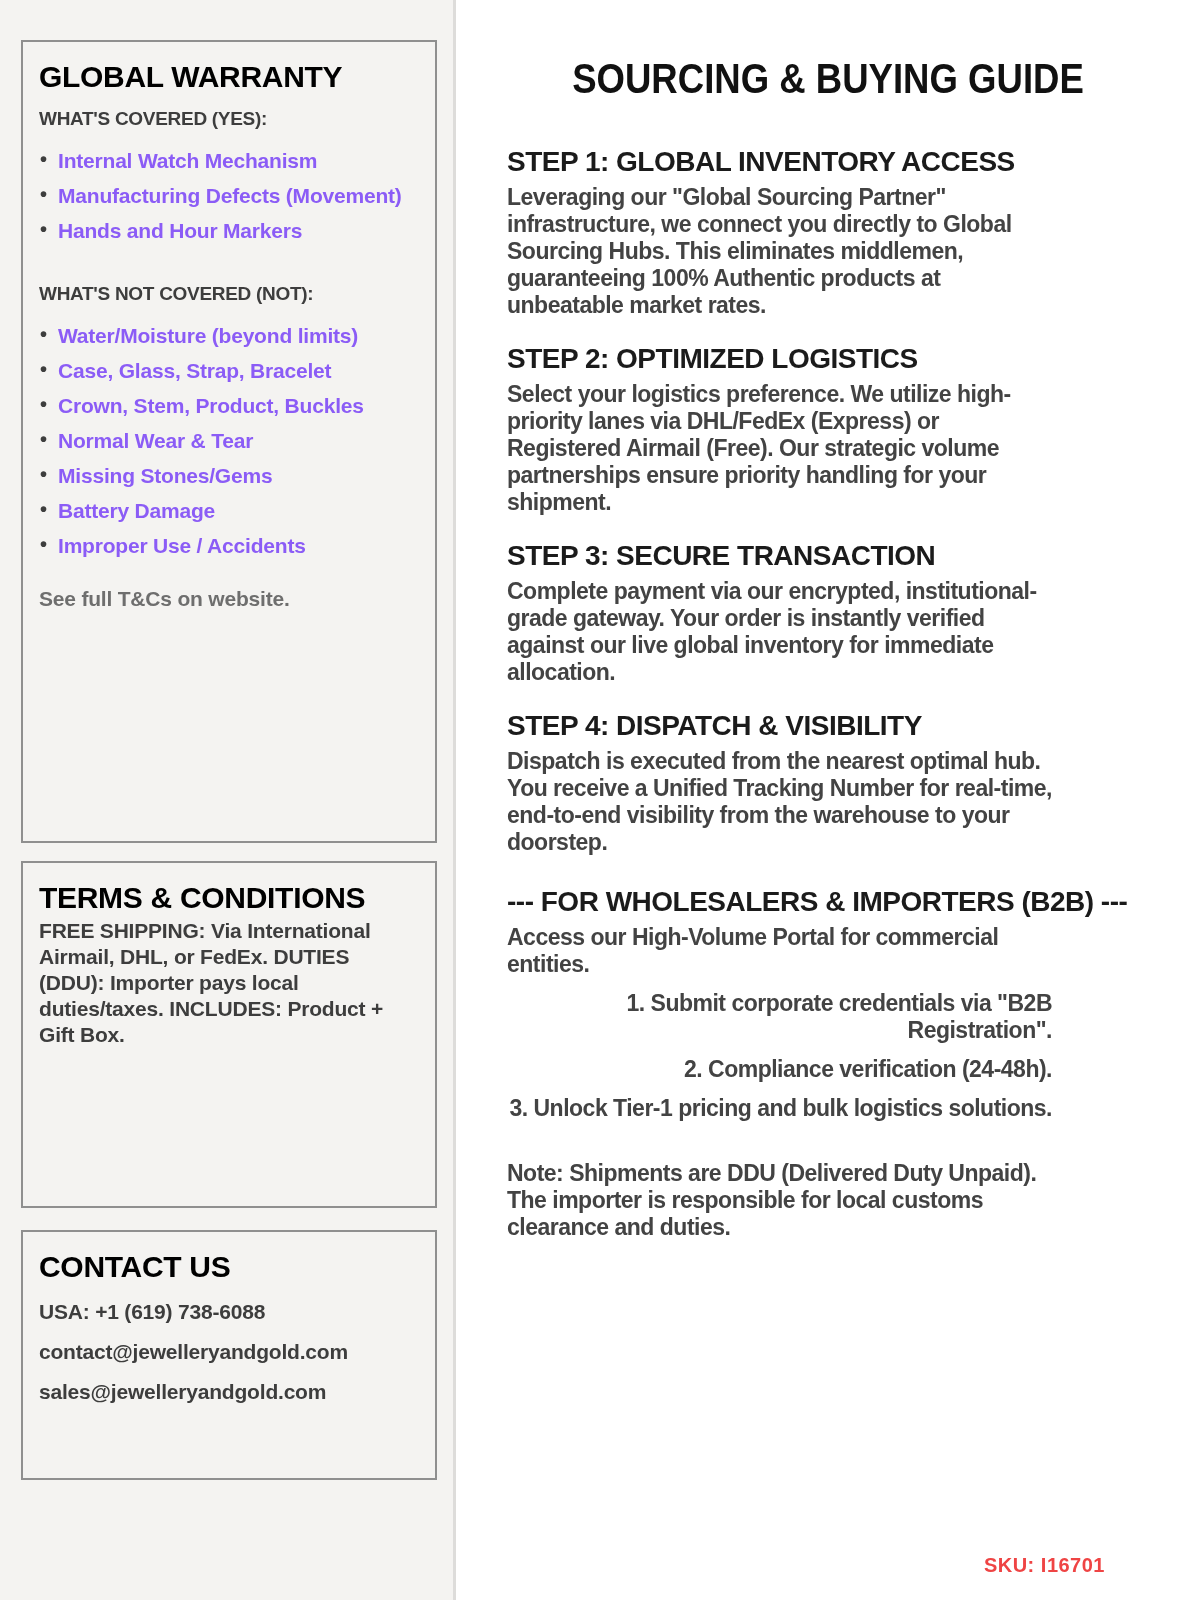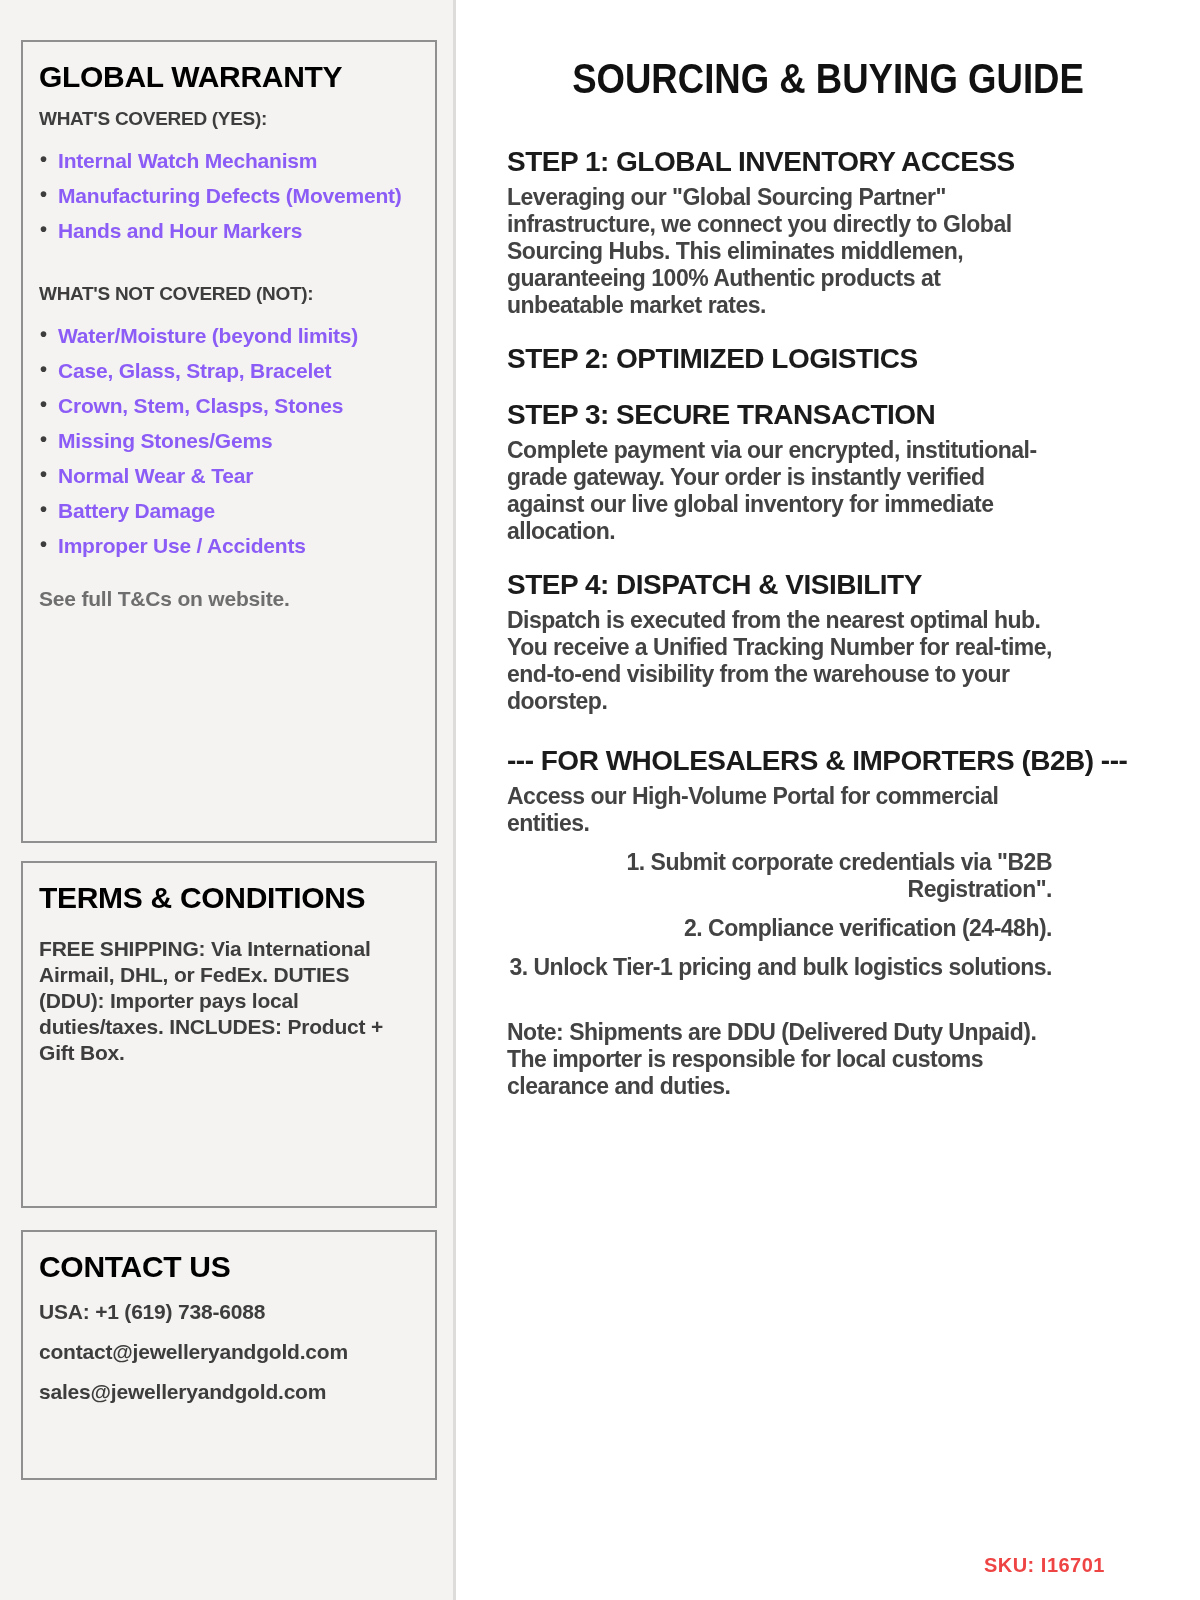--- a/index.html
+++ b/index.html
@@ -91,7 +91,7 @@
       <ul class="bullet-list">
         <li>Water/Moisture (beyond limits)</li>
         <li>Case, Glass, Strap, Bracelet</li>
-        <li>Crown, Stem, Clasps, Stones</li>
+        <li>Crown, Stem, Product, Buckles</li>
         <li>Missing Stones/Gems</li>
         <li>Normal Wear &amp; Tear</li>
         <li>Battery Damage</li>

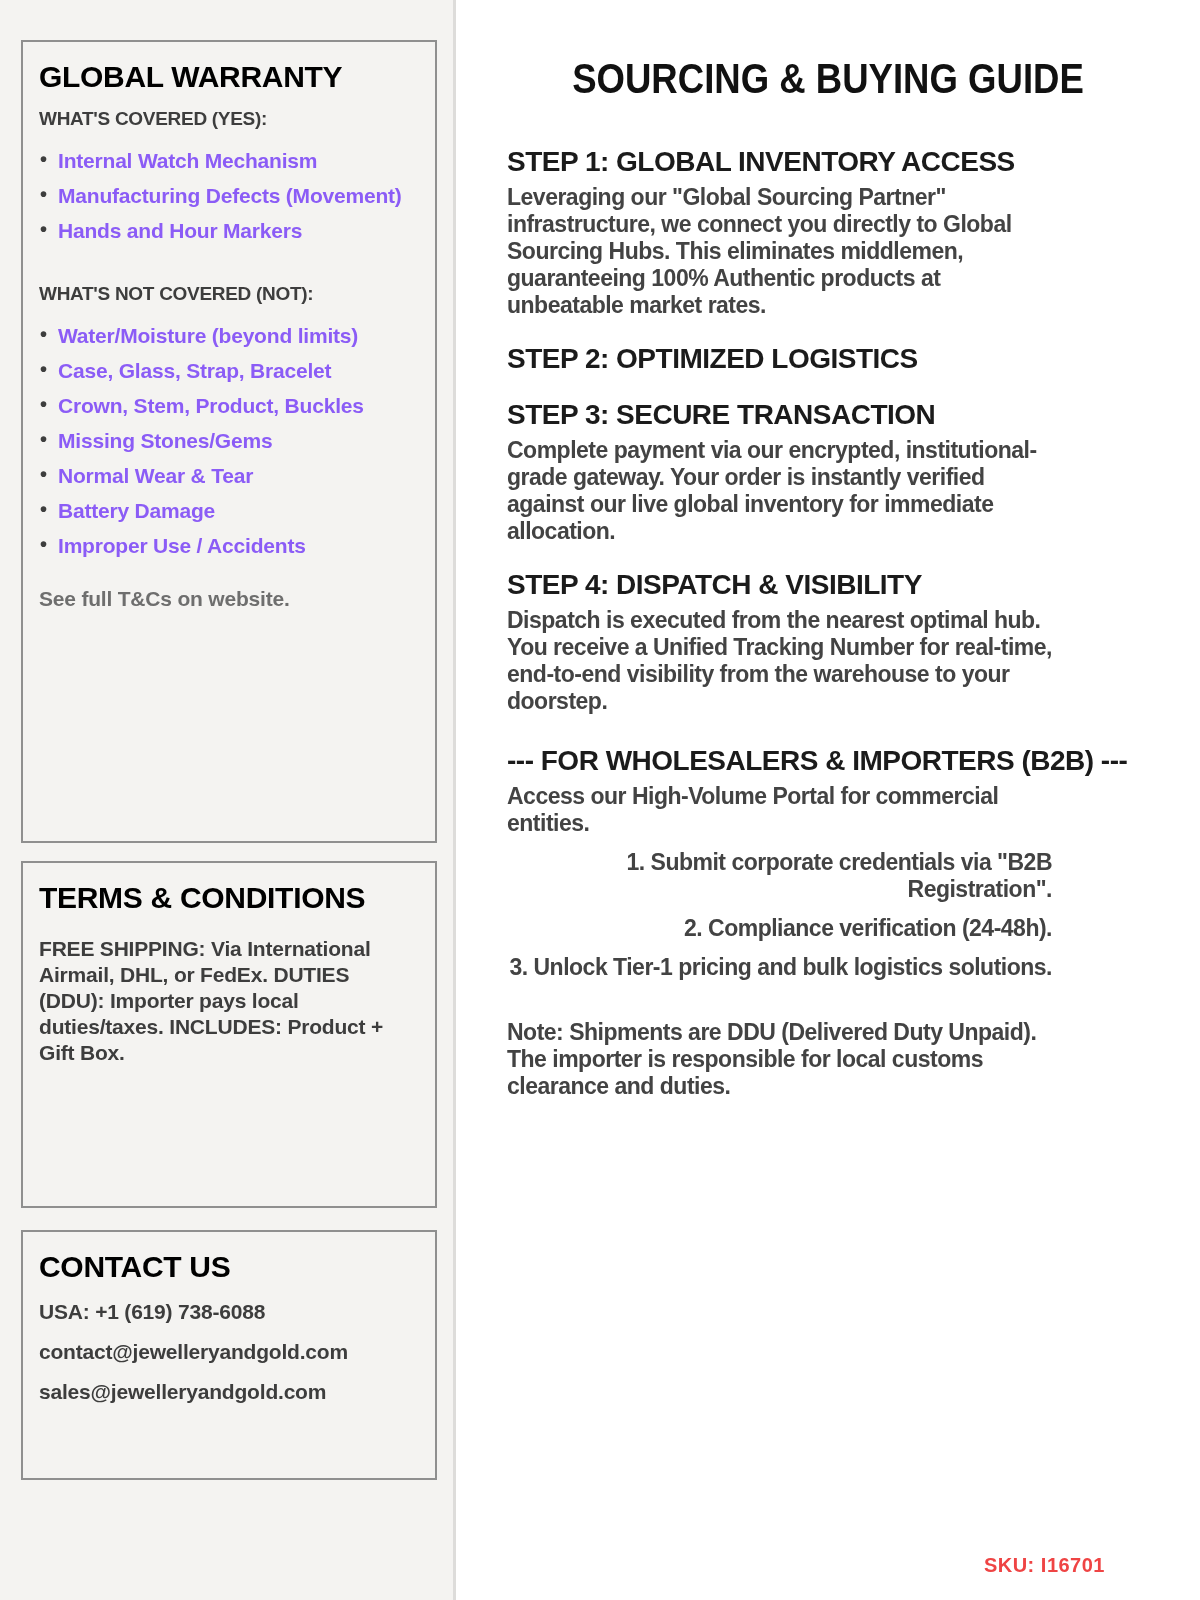--- a/index.html
+++ b/index.html
@@ -123,6 +123,7 @@
       <p class="body-text">Leveraging our "Global Sourcing Partner" infrastructure, we connect you directly to Global Sourcing Hubs. This eliminates middlemen, guaranteeing 100% Authentic products at unbeatable market rates.</p>
 
       <h2 class="step-heading">STEP 2: OPTIMIZED LOGISTICS</h2>
+      <p class="body-text">Select your logistics preference. We utilize high-priority lanes via DHL/FedEx (Express) or Registered Airmail (Free). Our strategic volume partnerships ensure priority handling for your shipment.</p>
 
       <h2 class="step-heading">STEP 3: SECURE TRANSACTION</h2>
       <p class="body-text">Complete payment via our encrypted, institutional-grade gateway. Your order is instantly verified against our live global inventory for immediate allocation.</p>

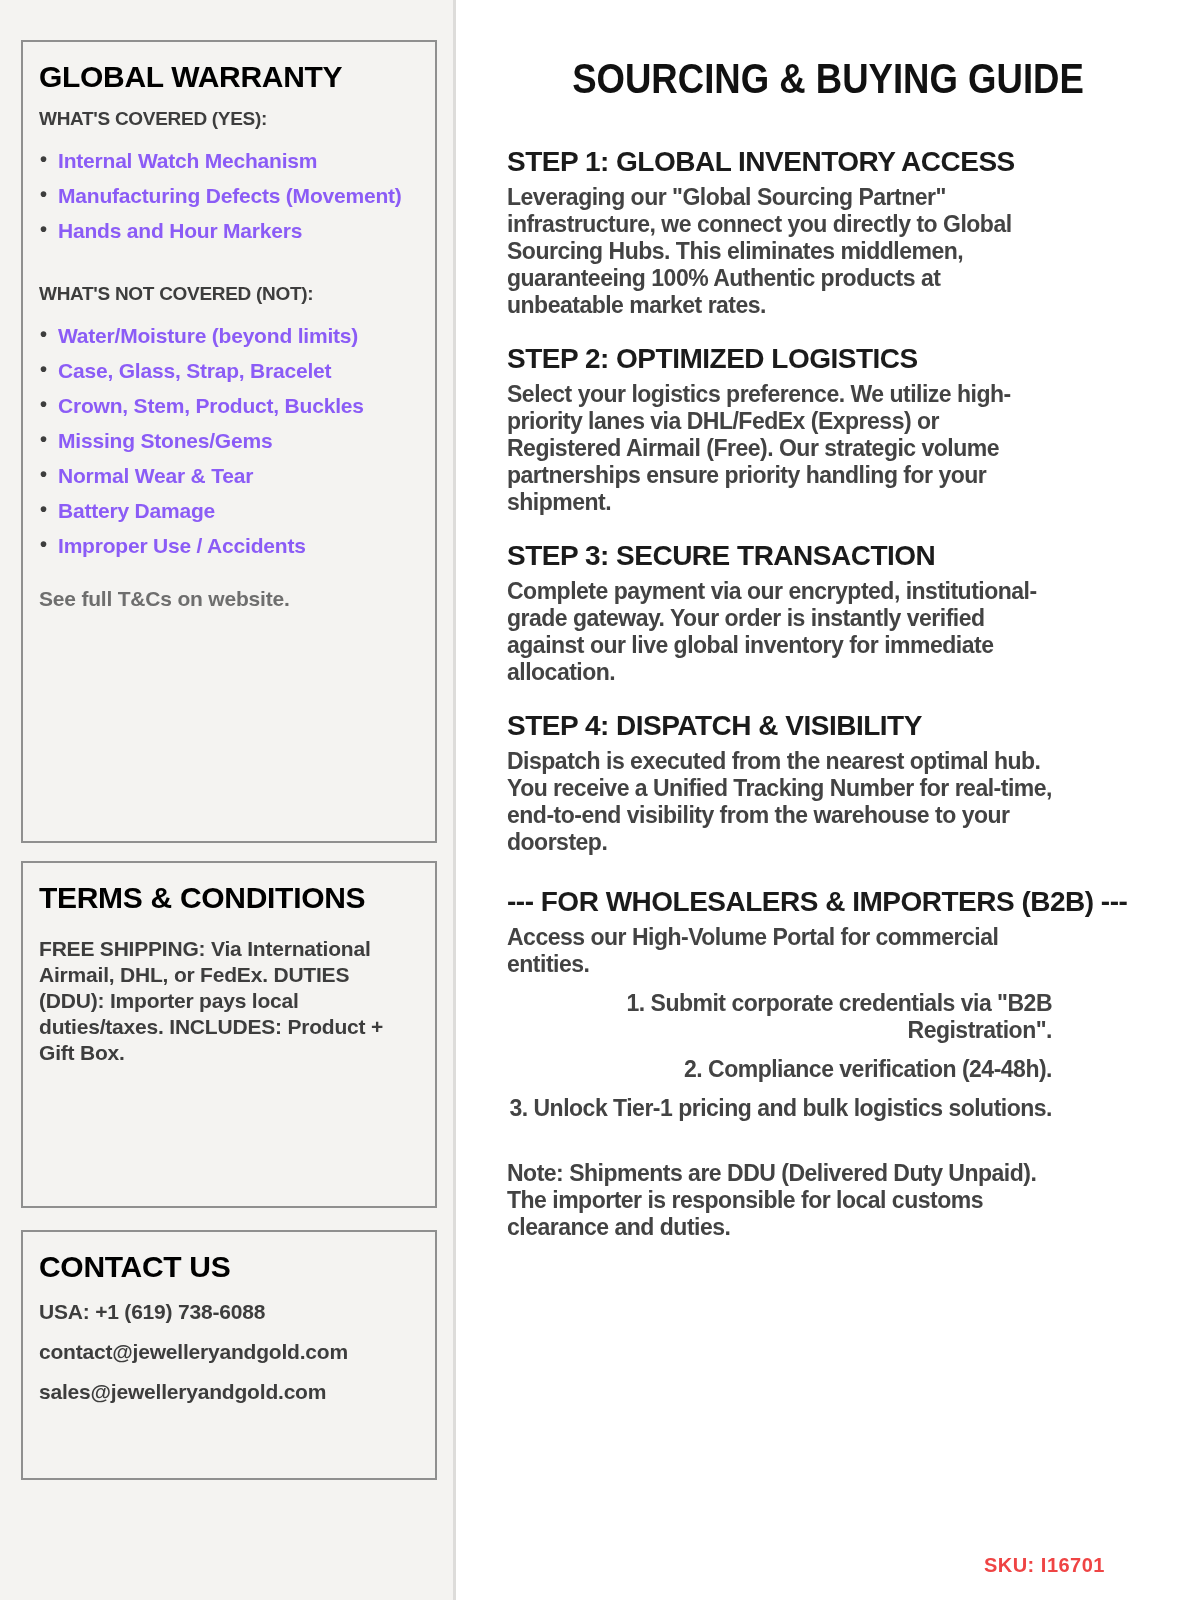--- a/index.html
+++ b/index.html
@@ -92,8 +92,8 @@
         <li>Water/Moisture (beyond limits)</li>
         <li>Case, Glass, Strap, Bracelet</li>
         <li>Crown, Stem, Product, Buckles</li>
+        <li>Normal Wear &amp; Tear</li>
         <li>Missing Stones/Gems</li>
-        <li>Normal Wear &amp; Tear</li>
         <li>Battery Damage</li>
         <li>Improper Use / Accidents</li>
       </ul>

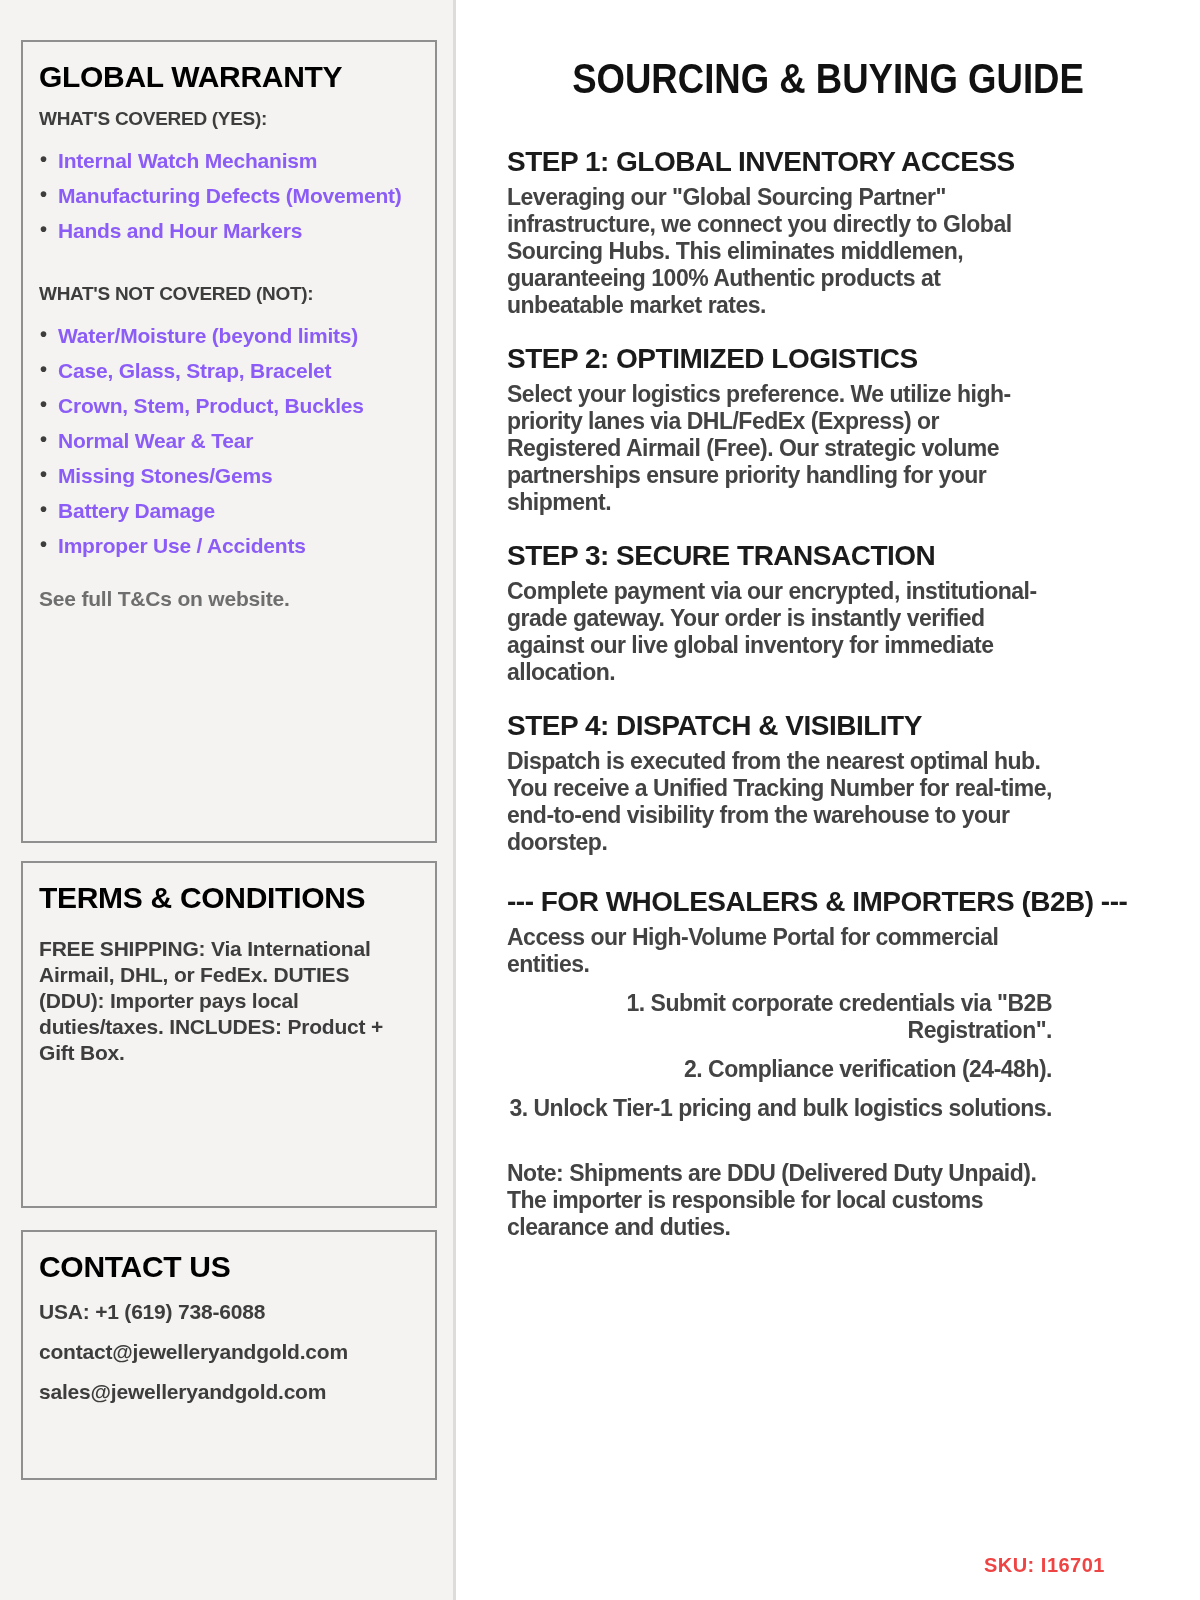--- a/index.html
+++ b/index.html
@@ -40,7 +40,7 @@
     margin:30px 0 0 0;font-size:21px;font-weight:bold;color:#6e6e6e;letter-spacing:-0.2px;
   }
   .panel-body{
-    margin:20px 0 0 0;font-size:21px;font-weight:bold;color:#3d3d3d;
+    margin:2px 0 0 0;font-size:21px;font-weight:bold;color:#3d3d3d;
     line-height:26px;letter-spacing:-0.2px;max-width:381px;
   }
   .contact-line{

